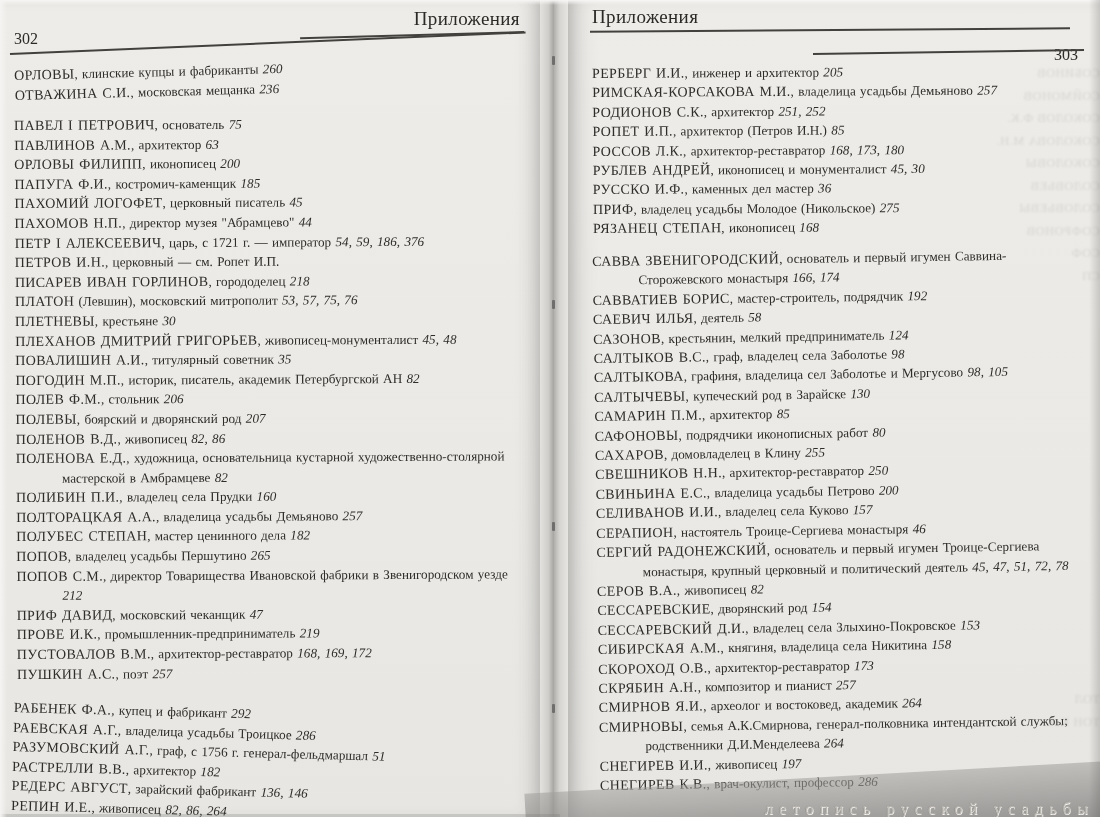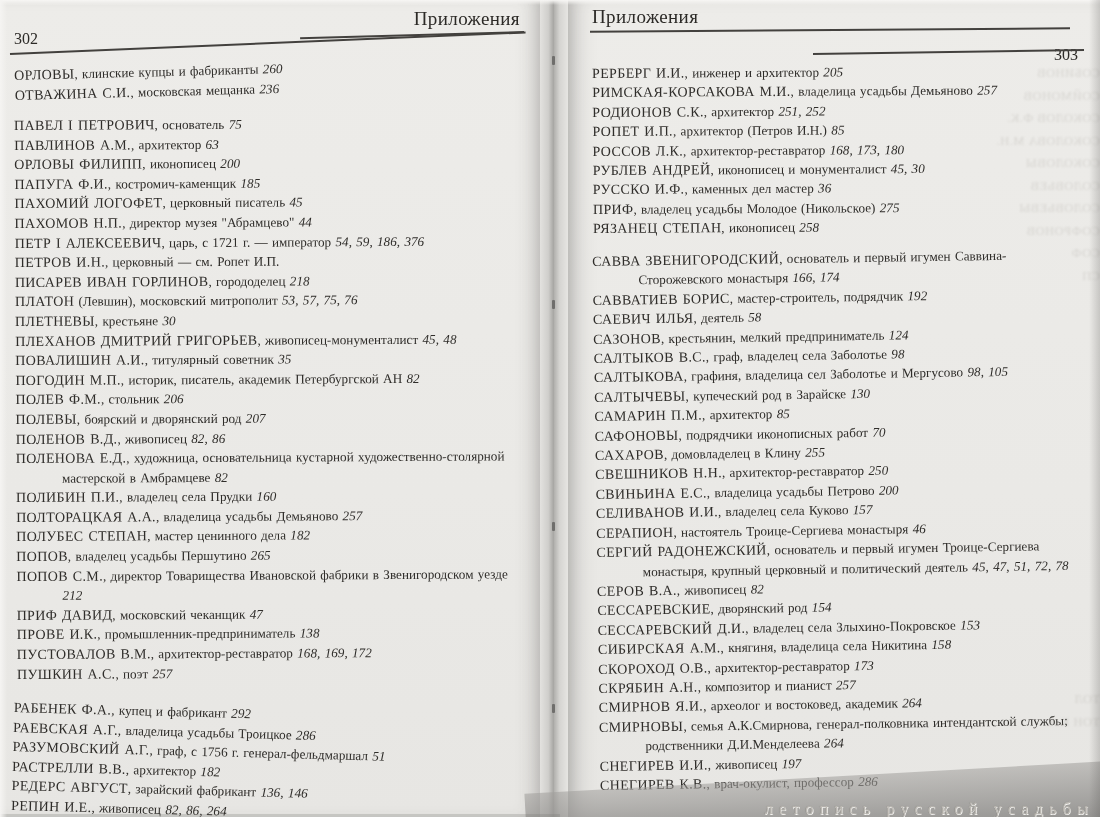--- a/index.html
+++ b/index.html
@@ -190,7 +190,7 @@
             <div class="entry"><span class="n">РУБЛЕВ АНДРЕЙ</span><span class="d">, иконописец и монументалист</span> <span class="r">45, 30</span></div>
             <div class="entry"><span class="n">РУССКО И.Ф.</span><span class="d">, каменных дел мастер</span> <span class="r">36</span></div>
             <div class="entry"><span class="n">ПРИФ</span><span class="d">, владелец усадьбы Молодое (Никольское)</span> <span class="r">275</span></div>
-            <div class="entry"><span class="n">РЯЗАНЕЦ СТЕПАН</span><span class="d">, иконописец</span> <span class="r">258</span></div>
+            <div class="entry"><span class="n">РЯЗАНЕЦ СТЕПАН</span><span class="d">, иконописец</span> <span class="r">168</span></div>
           </div>
           <div class="group">
             <div class="entry"><span class="n">САВВА ЗВЕНИГОРОДСКИЙ</span><span class="d">, основатель и первый игумен Саввина-Сторожевского монастыря</span> <span class="r">166, 174</span></div>

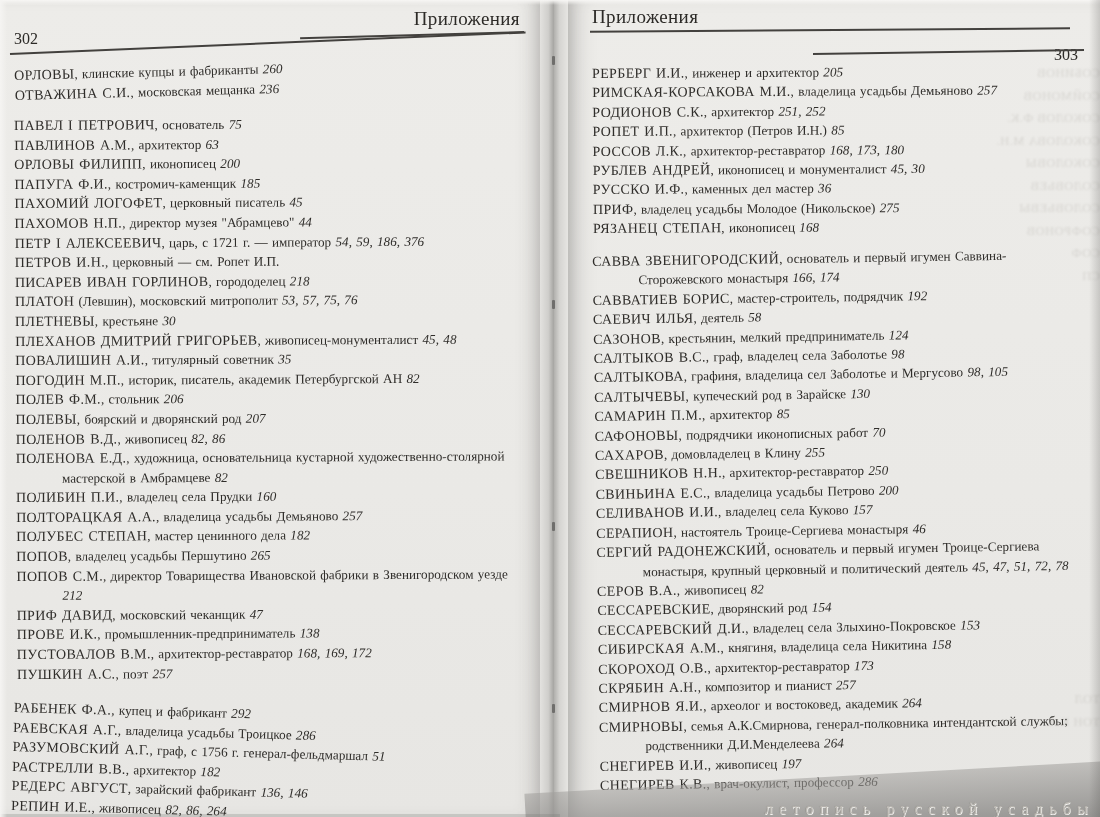--- a/index.html
+++ b/index.html
@@ -201,7 +201,7 @@
             <div class="entry"><span class="n">САЛТЫКОВА</span><span class="d">, графиня, владелица сел Заболотье и Мергусово</span> <span class="r">98, 105</span></div>
             <div class="entry"><span class="n">САЛТЫЧЕВЫ</span><span class="d">, купеческий род в Зарайске</span> <span class="r">130</span></div>
             <div class="entry"><span class="n">САМАРИН П.М.</span><span class="d">, архитектор</span> <span class="r">85</span></div>
-            <div class="entry"><span class="n">САФОНОВЫ</span><span class="d">, подрядчики иконописных работ</span> <span class="r">70</span></div>
+            <div class="entry"><span class="n">САФОНОВЫ</span><span class="d">, подрядчики иконописных работ</span> <span class="r">80</span></div>
             <div class="entry"><span class="n">САХАРОВ</span><span class="d">, домовладелец в Клину</span> <span class="r">255</span></div>
             <div class="entry"><span class="n">СВЕШНИКОВ Н.Н.</span><span class="d">, архитектор-реставратор</span> <span class="r">250</span></div>
             <div class="entry"><span class="n">СВИНЬИНА Е.С.</span><span class="d">, владелица усадьбы Петрово</span> <span class="r">200</span></div>

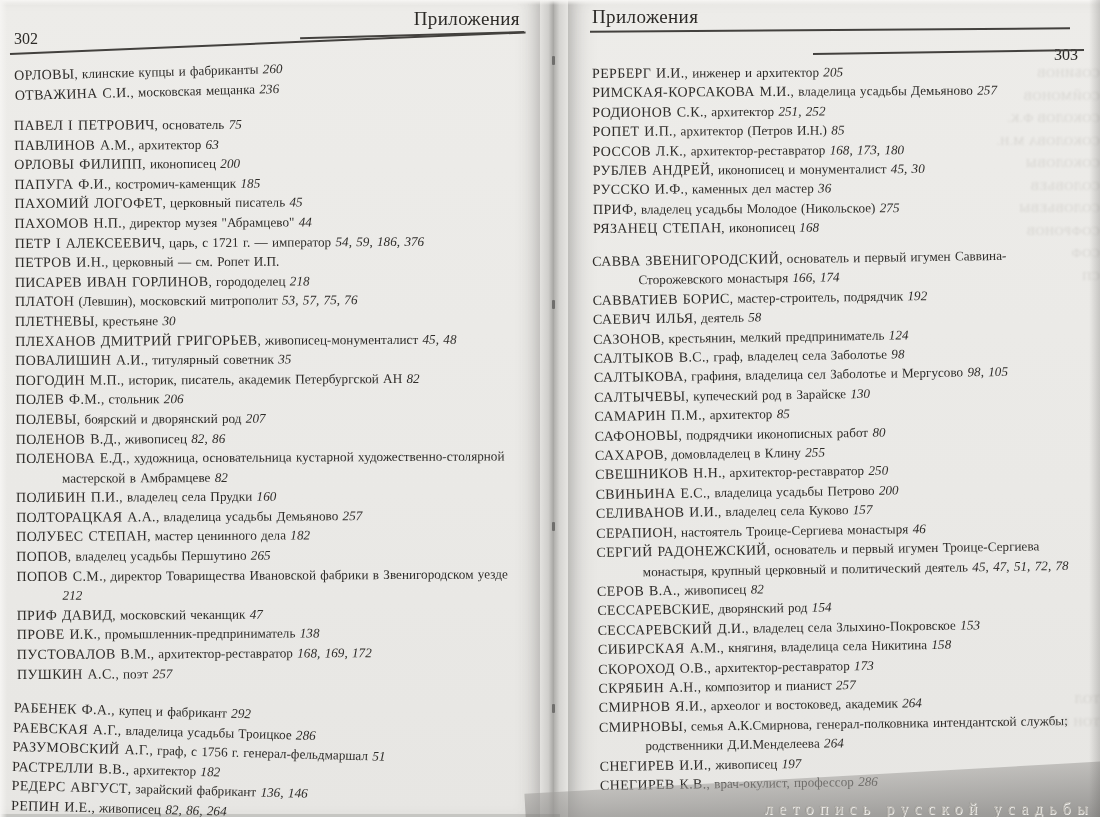--- a/index.html
+++ b/index.html
@@ -151,7 +151,7 @@
             <div class="entry"><span class="n">ПОПОВ</span><span class="d">, владелец усадьбы Першутино</span> <span class="r">265</span></div>
             <div class="entry"><span class="n">ПОПОВ С.М.</span><span class="d">, директор Товарищества Ивановской фабрики в Звенигородском уезде</span> <span class="r">212</span></div>
             <div class="entry"><span class="n">ПРИФ ДАВИД</span><span class="d">, московский чеканщик</span> <span class="r">47</span></div>
-            <div class="entry"><span class="n">ПРОВЕ И.К.</span><span class="d">, промышленник-предприниматель</span> <span class="r">138</span></div>
+            <div class="entry"><span class="n">ПРОВЕ И.К.</span><span class="d">, промышленник-предприниматель</span> <span class="r">219</span></div>
             <div class="entry"><span class="n">ПУСТОВАЛОВ В.М.</span><span class="d">, архитектор-реставратор</span> <span class="r">168, 169, 172</span></div>
             <div class="entry"><span class="n">ПУШКИН А.С.</span><span class="d">, поэт</span> <span class="r">257</span></div>
           </div>

